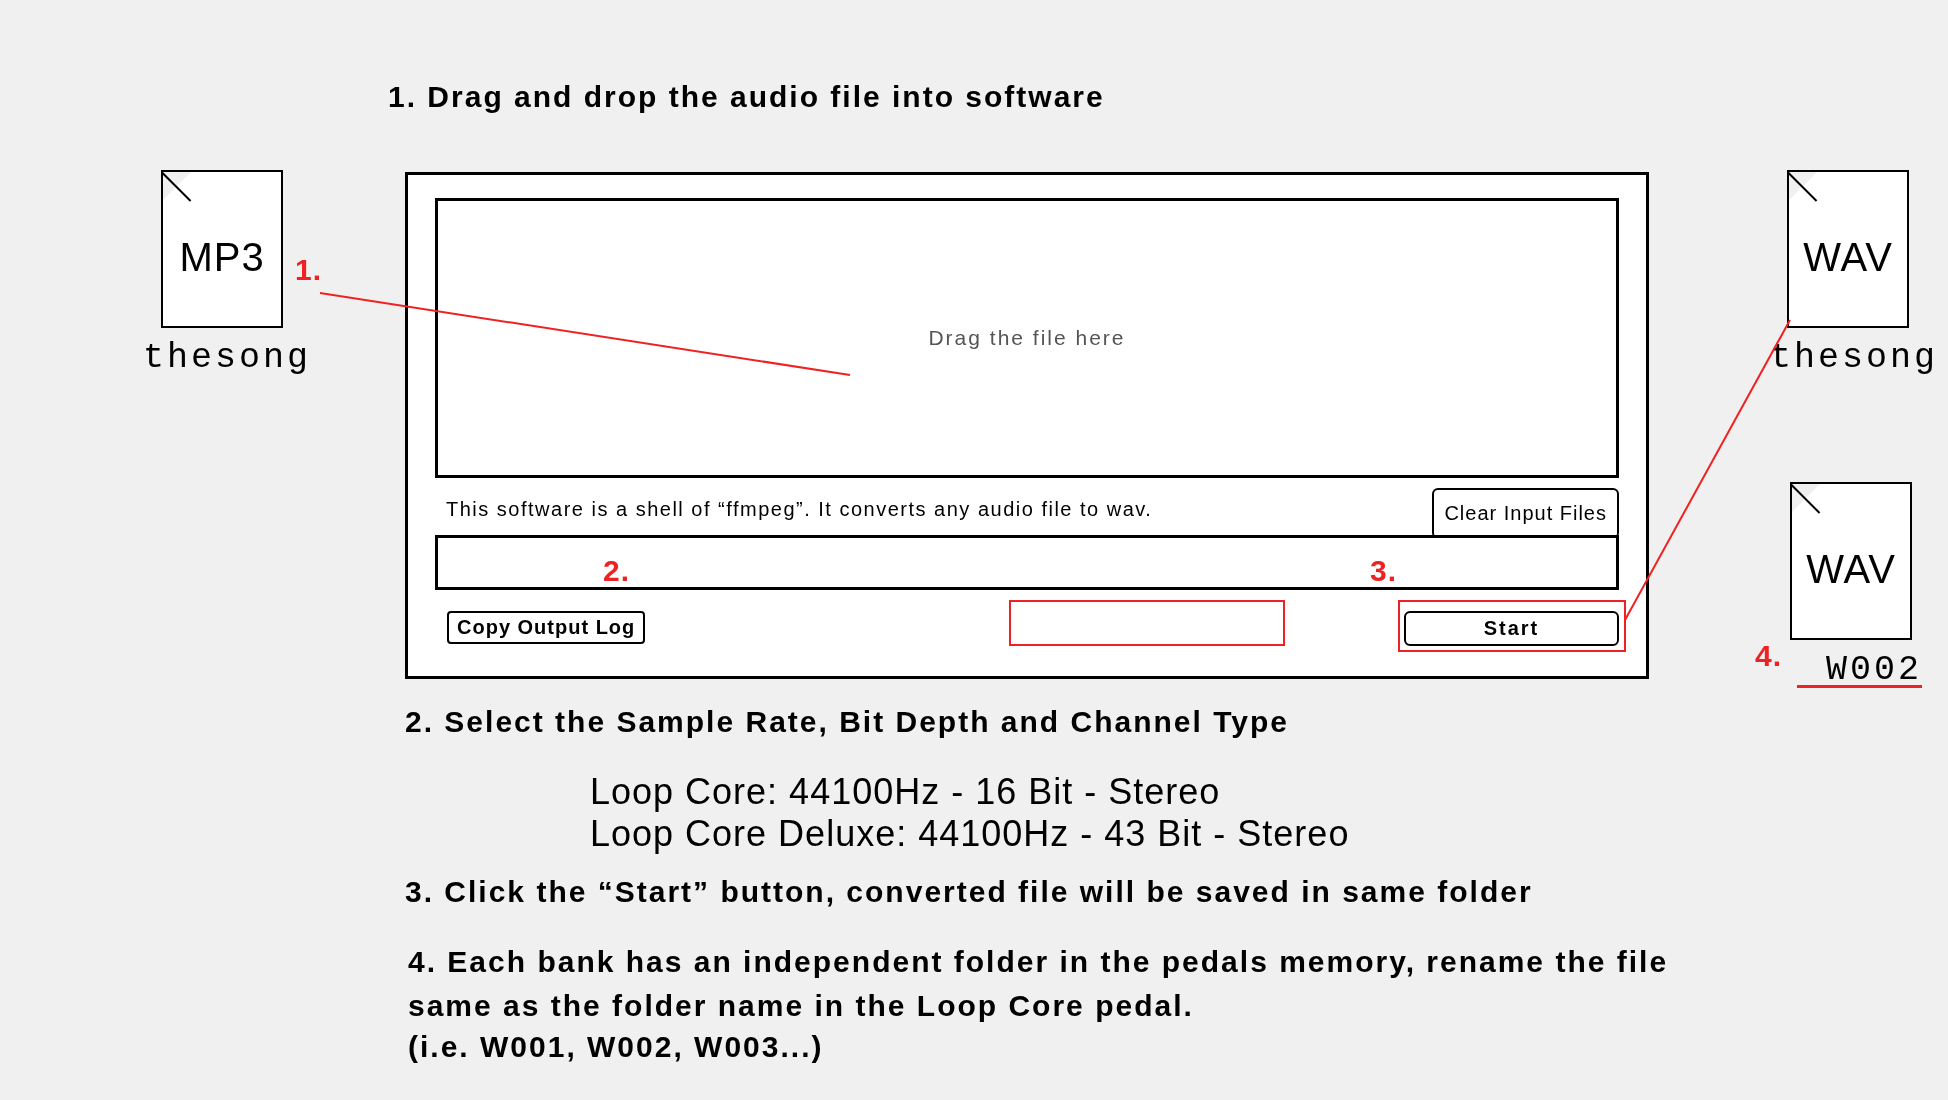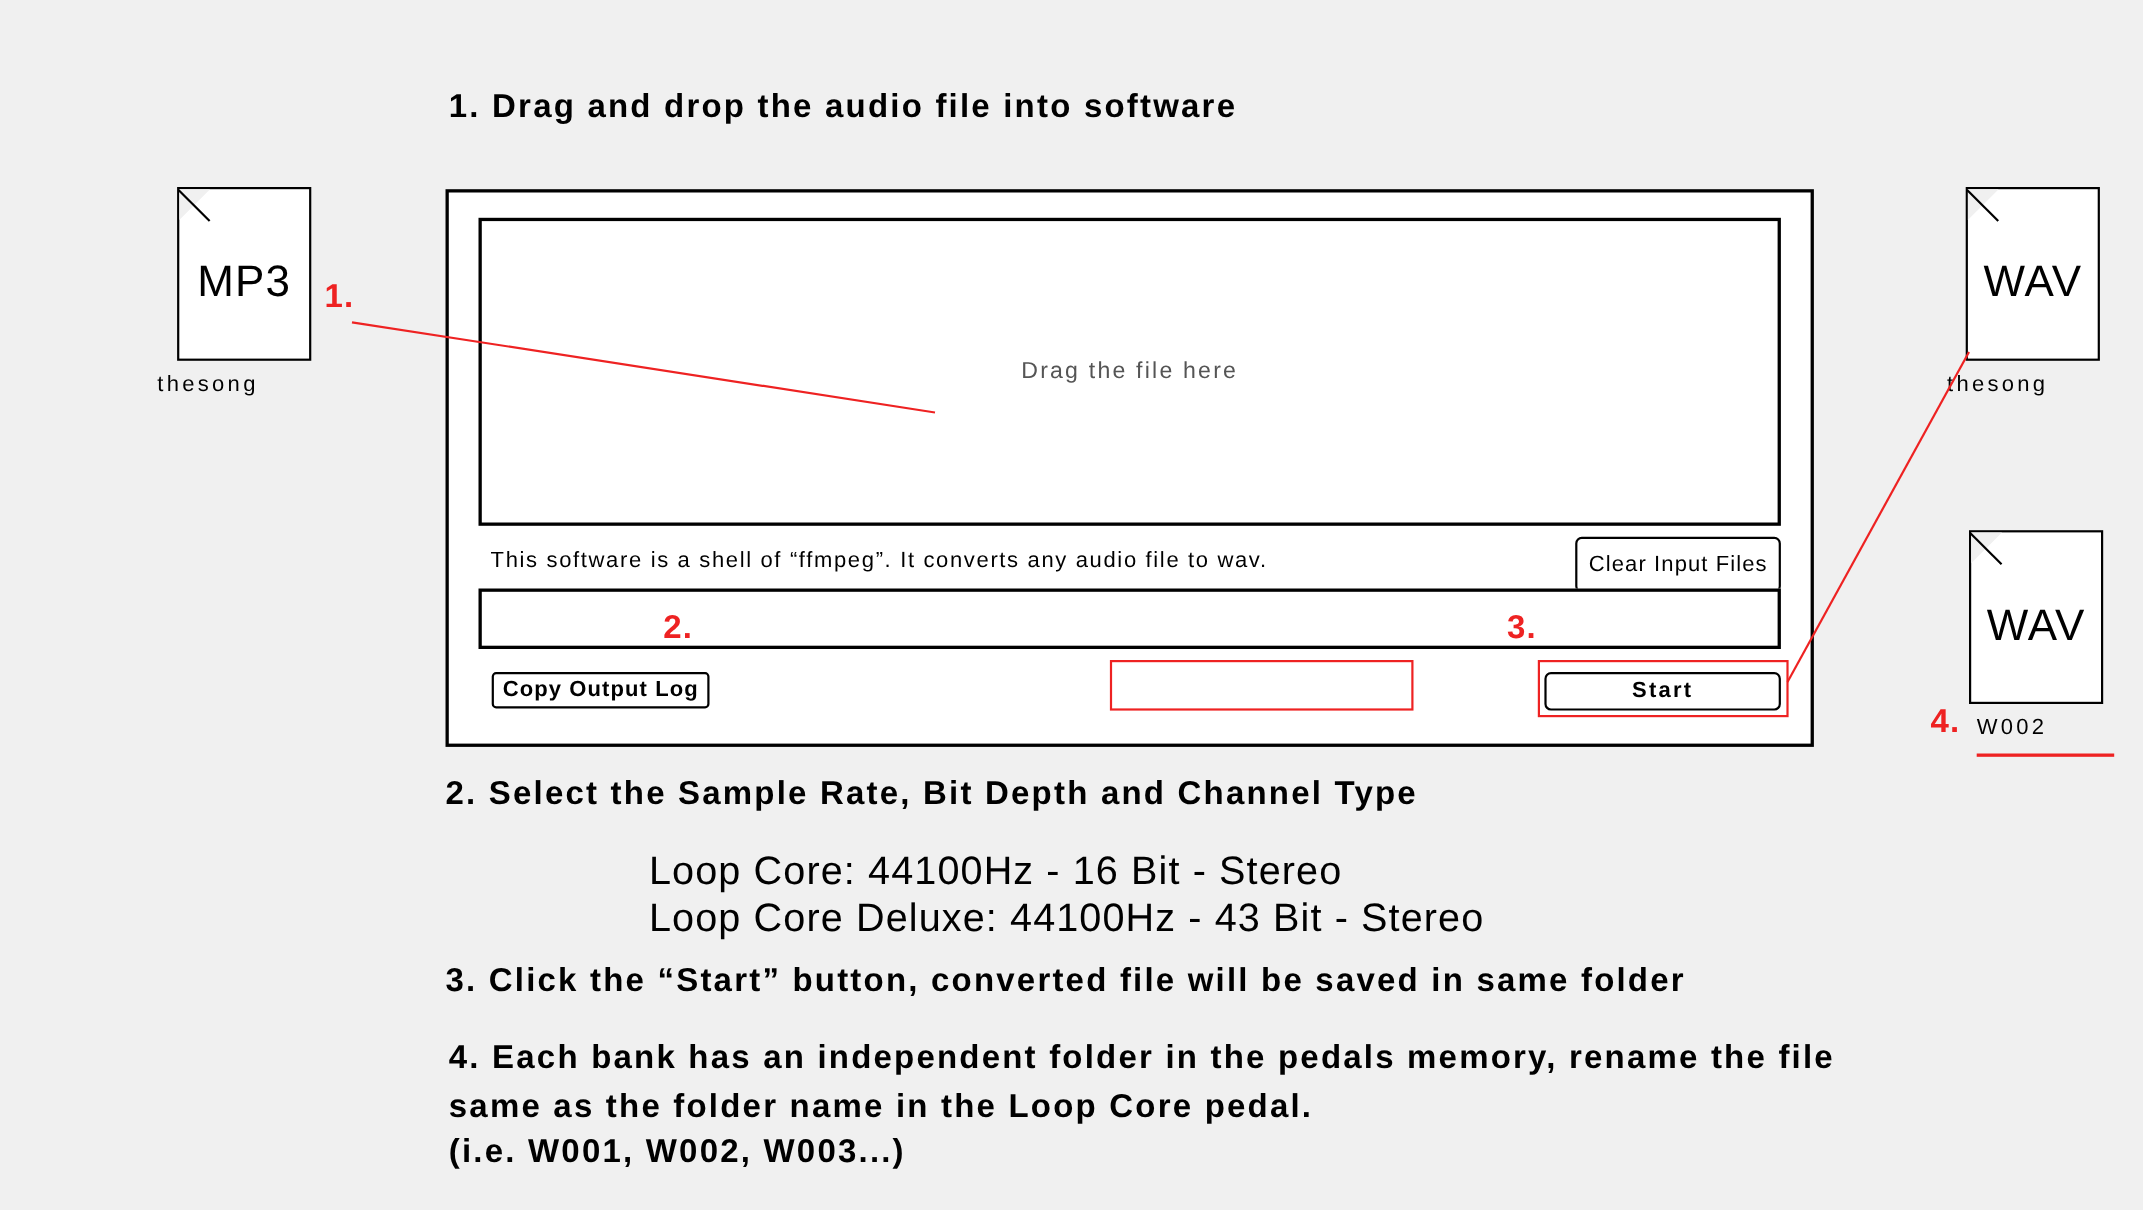--- a/index.html
+++ b/index.html
@@ -229,7 +229,7 @@
 </head>
 <body>
 
-<div class="step-heading" style="left:408px; top:80px;">1. Drag and drop the audio file into software</div>
+<div class="step-heading" style="left:388px; top:80px;">1. Drag and drop the audio file into software</div>
 
 <div class="file-icon" style="left:161px; top:170px;">
   <div class="fold-tri"></div>

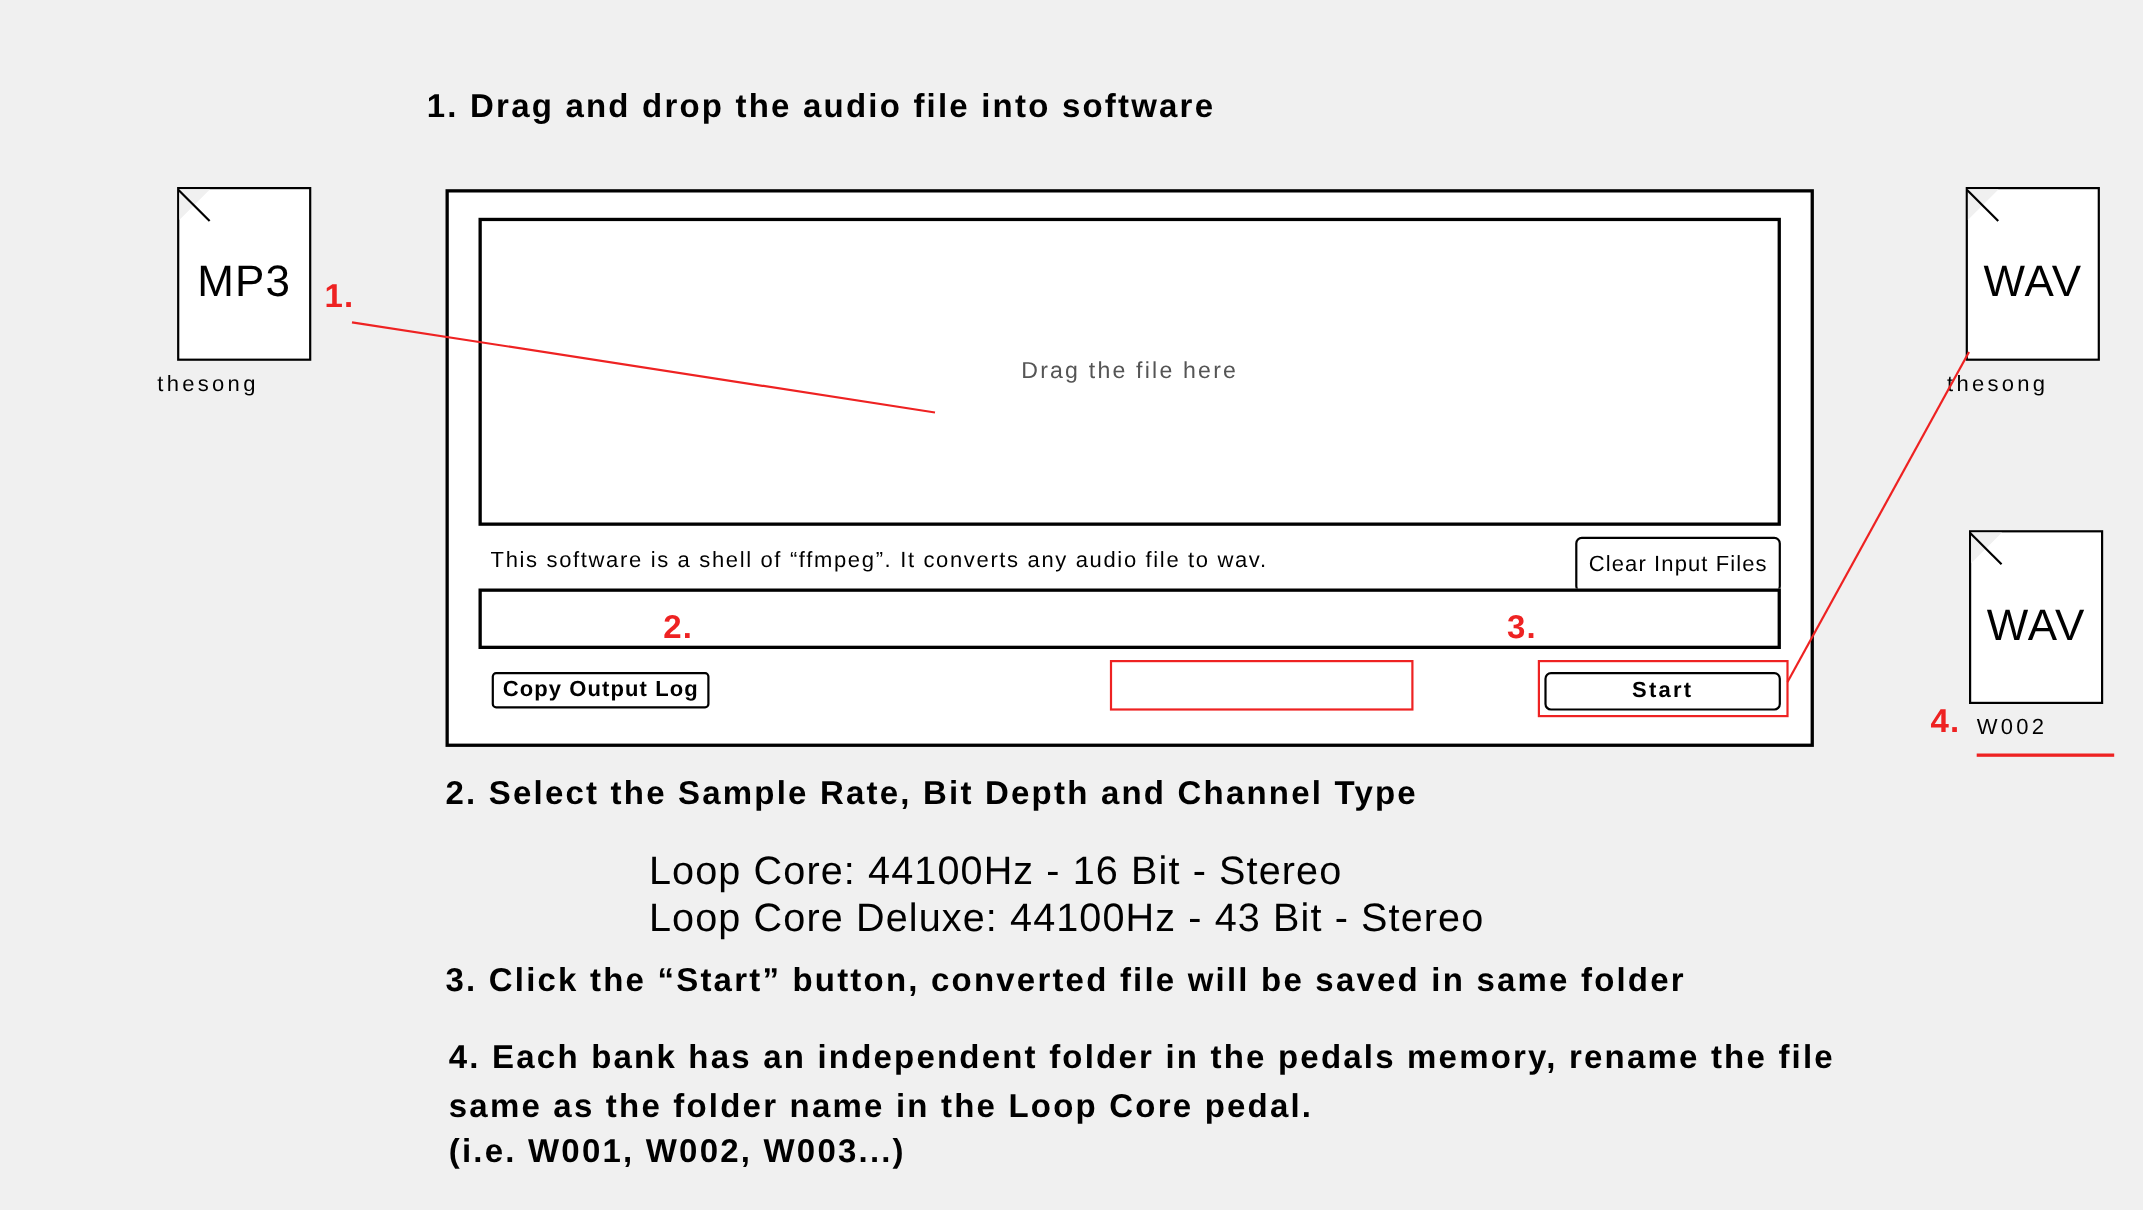--- a/index.html
+++ b/index.html
@@ -66,9 +66,10 @@
   }
   .file-label {
     position: absolute;
-    font-size: 20px;
+    font-size: 35px;
     letter-spacing: 3px;
-    text-align: left;
+    text-align: right;
+    font-family: Liberation Mono, monospace;
   }
 
   .app-window {

